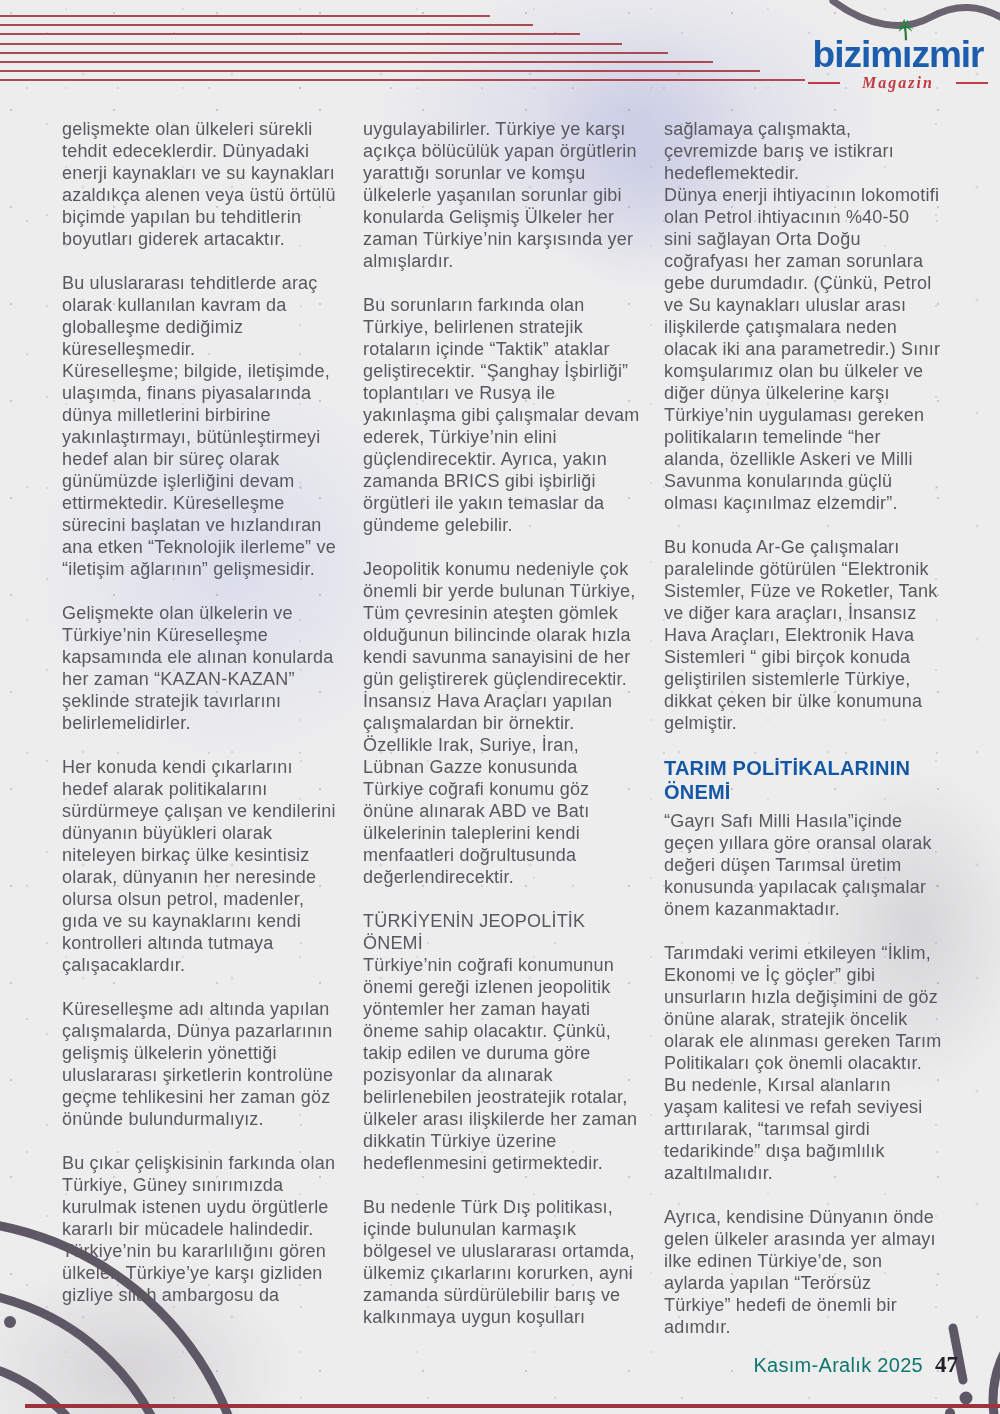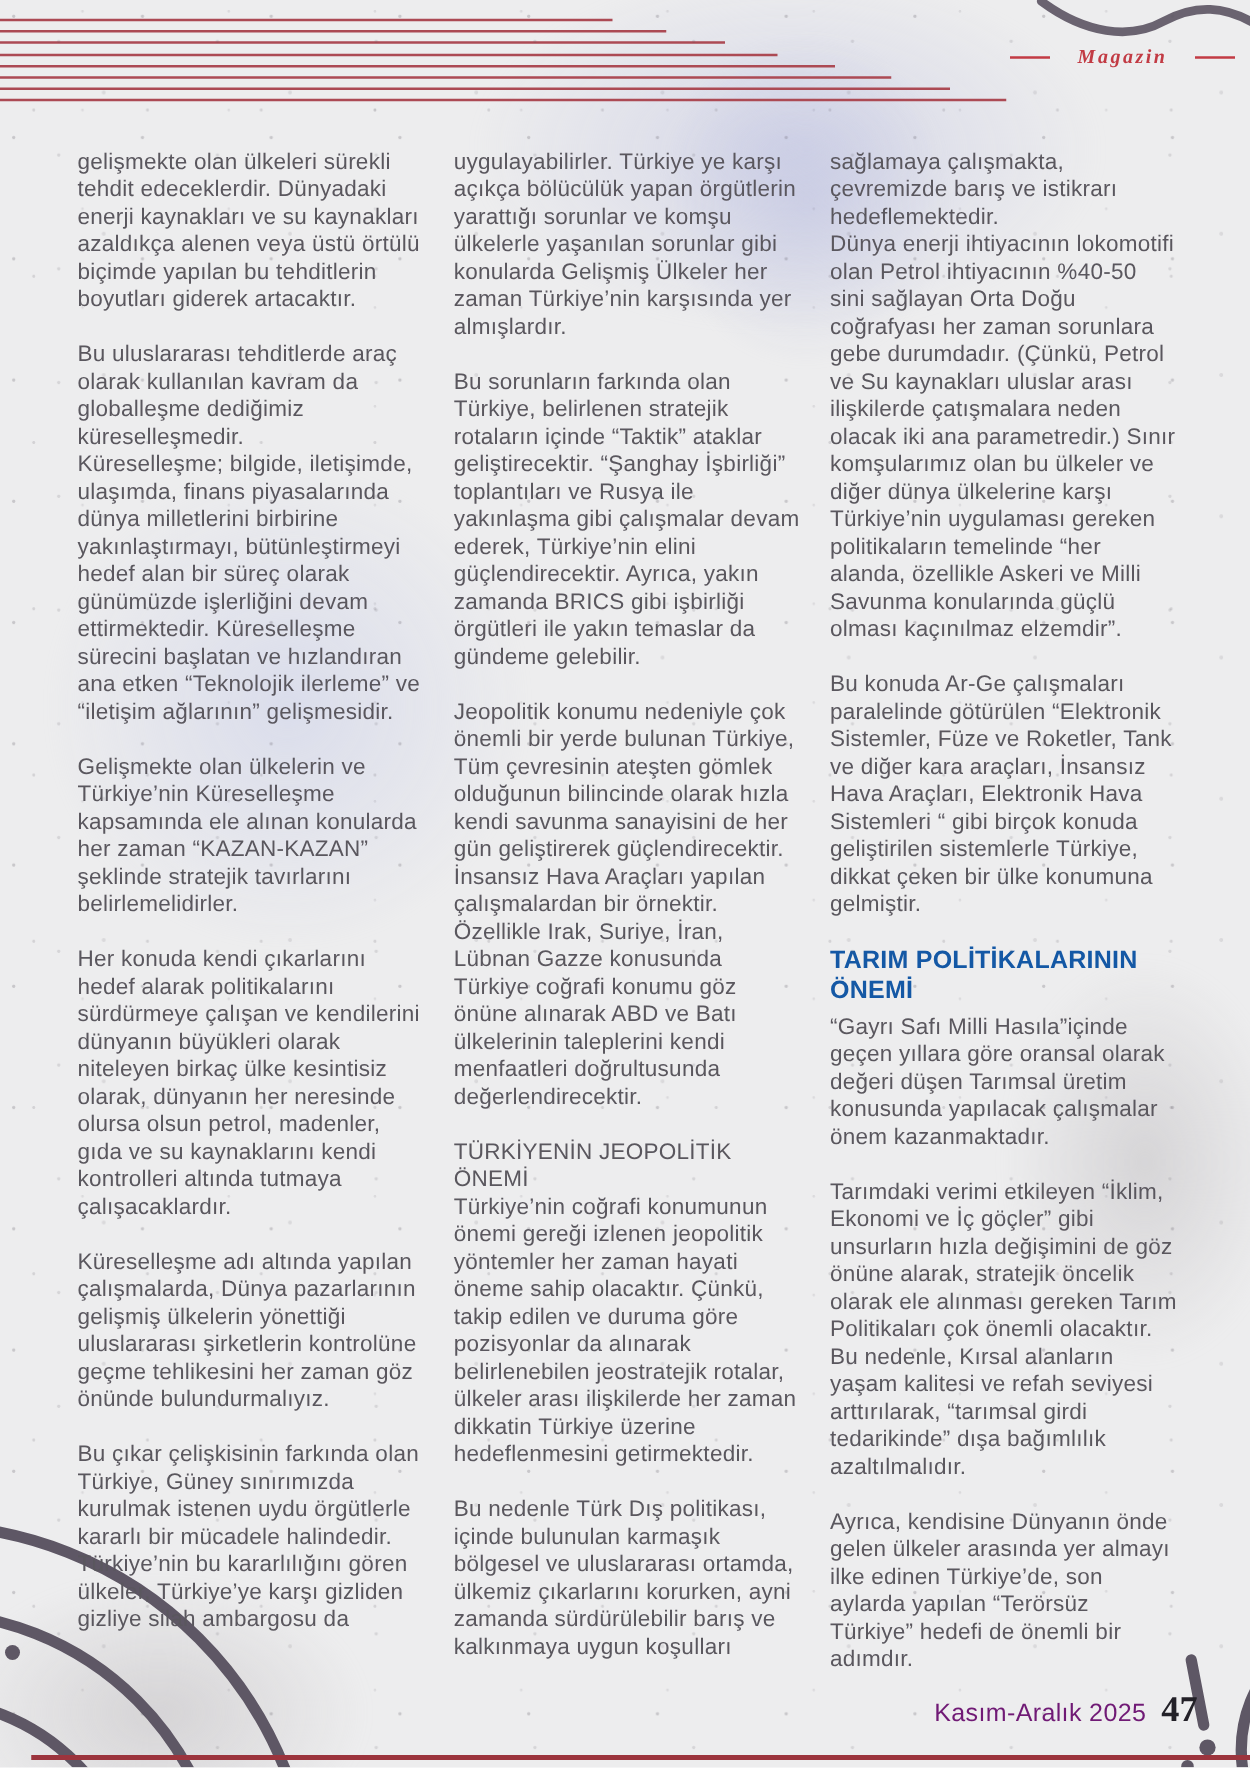--- a/index.html
+++ b/index.html
@@ -137,6 +137,17 @@
   </div>
 
   <div class="logo">
+    <div class="logo-word">
+      <span>bizim</span><span class="logo-mid"><span>ı</span><svg class="palm" viewBox="0 0 24 26">
+          <path d="M12 25 C12 18 11.3 13 10.8 9" stroke="#2b7a36" stroke-width="2.6" fill="none"></path>
+          <path d="M11 9 C7 7 4 8 1.5 11.5 C6 10.2 9 10 11 9" fill="#1e8c3d"></path>
+          <path d="M11 9 C15 7 18 8 21.5 11.5 C17 10.2 13 10 11 9" fill="#1e8c3d"></path>
+          <path d="M11 9 C8 5 8 2.5 10 0 C11.2 3 11.5 6 11 9" fill="#1e8c3d"></path>
+          <path d="M11 9 C14 5 15 3 13.8 0.8 C12 3.2 11 6 11 9" fill="#1e8c3d"></path>
+          <path d="M11 9 C6.5 9.2 4.2 12 3.6 15 C7 12 9.5 10.4 11 9" fill="#17803a"></path>
+          <path d="M11 9 C15.8 9.2 18.3 12 19.3 15 C16 12 12.6 10.4 11 9" fill="#17803a"></path>
+        </svg></span><span>zmir</span>
+    </div>
     <div class="logo-sub">
       <span class="subline"></span>
       <span class="subtext">Magazin</span>

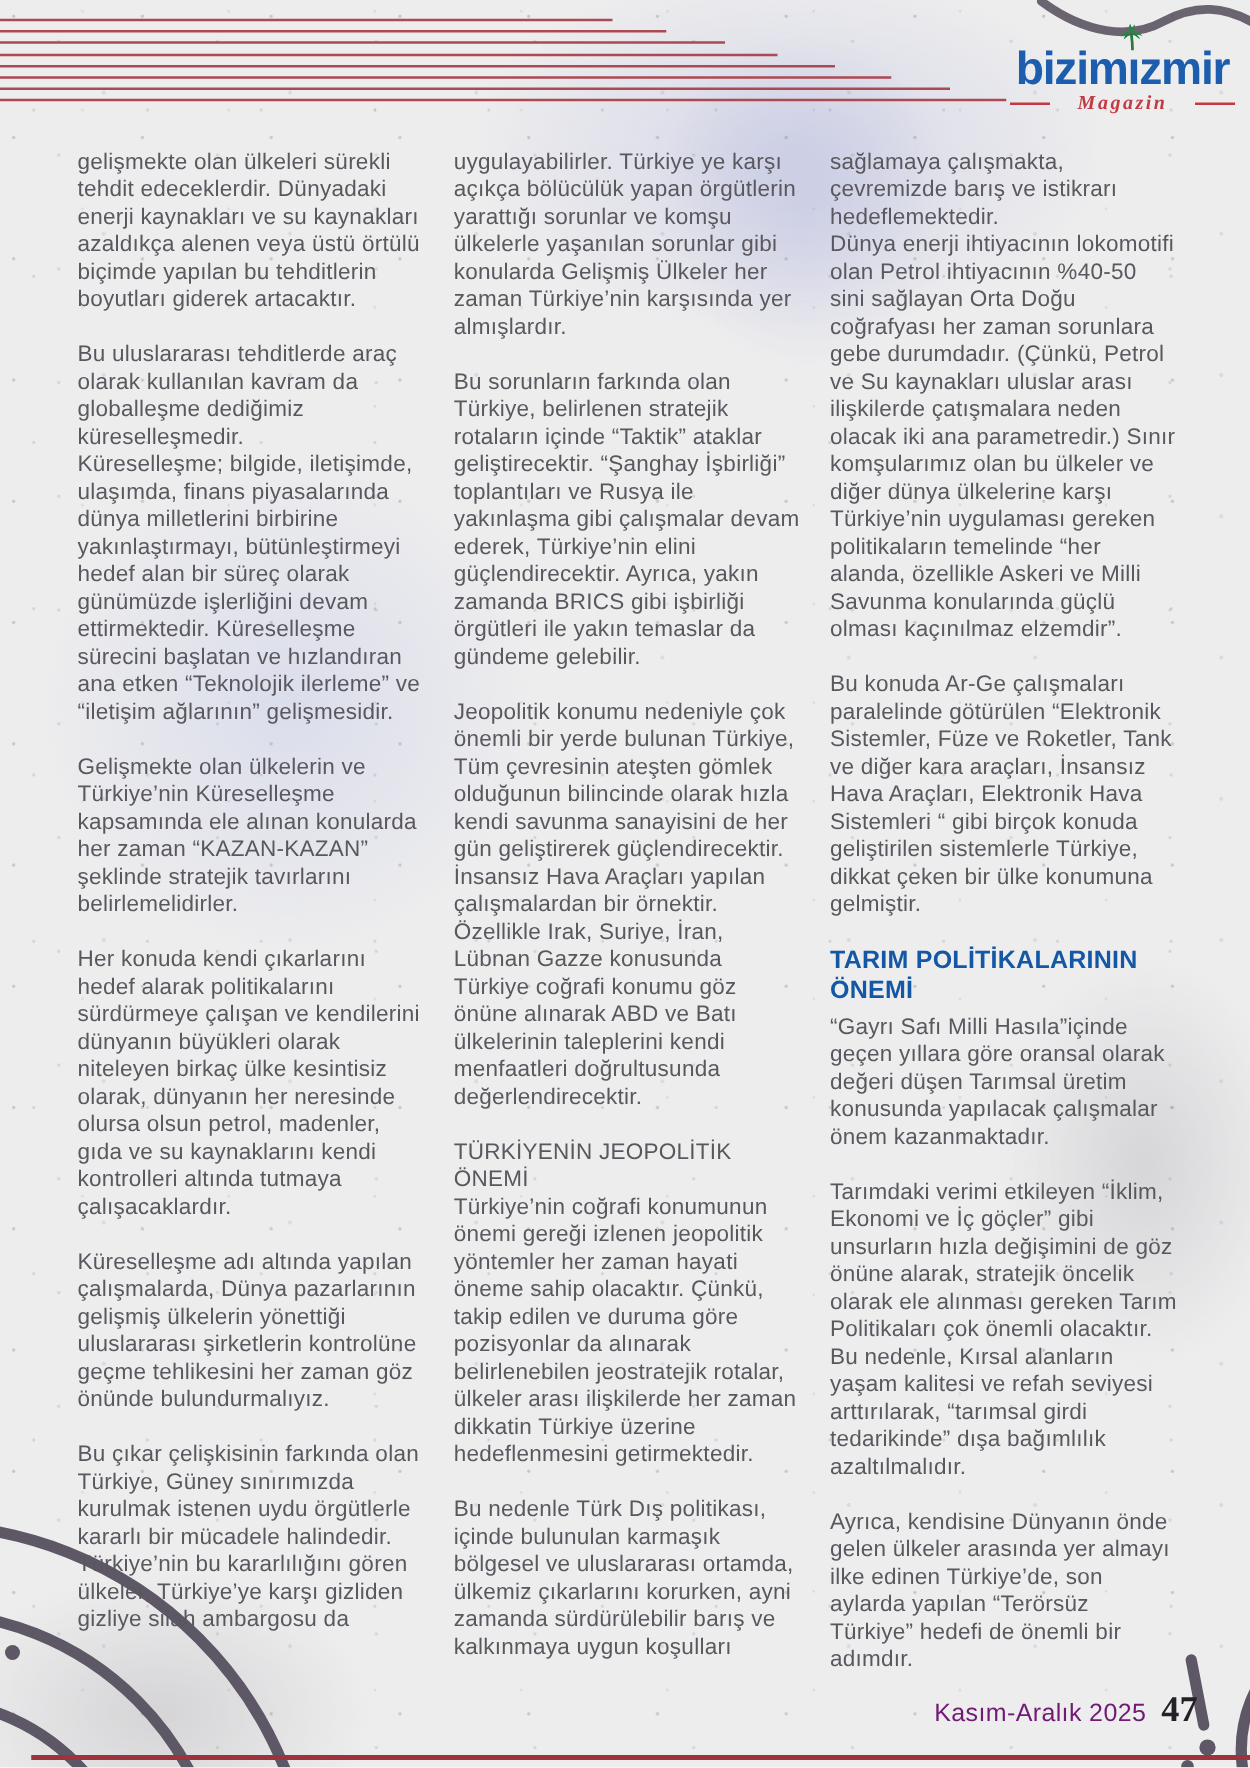--- a/index.html
+++ b/index.html
@@ -85,7 +85,7 @@
     position:absolute;left:0;top:1352px;width:958px;z-index:4;
     display:flex;justify-content:flex-end;align-items:baseline;gap:12px;
   }
-  .issue-date{font-size:20px;color:#701a75;letter-spacing:.3px;}
+  .issue-date{font-size:20px;color:#0f766e;letter-spacing:.3px;}
   .pageno{
     font-family:"Liberation Serif", serif;font-weight:700;
     font-size:29px;color:#232128;

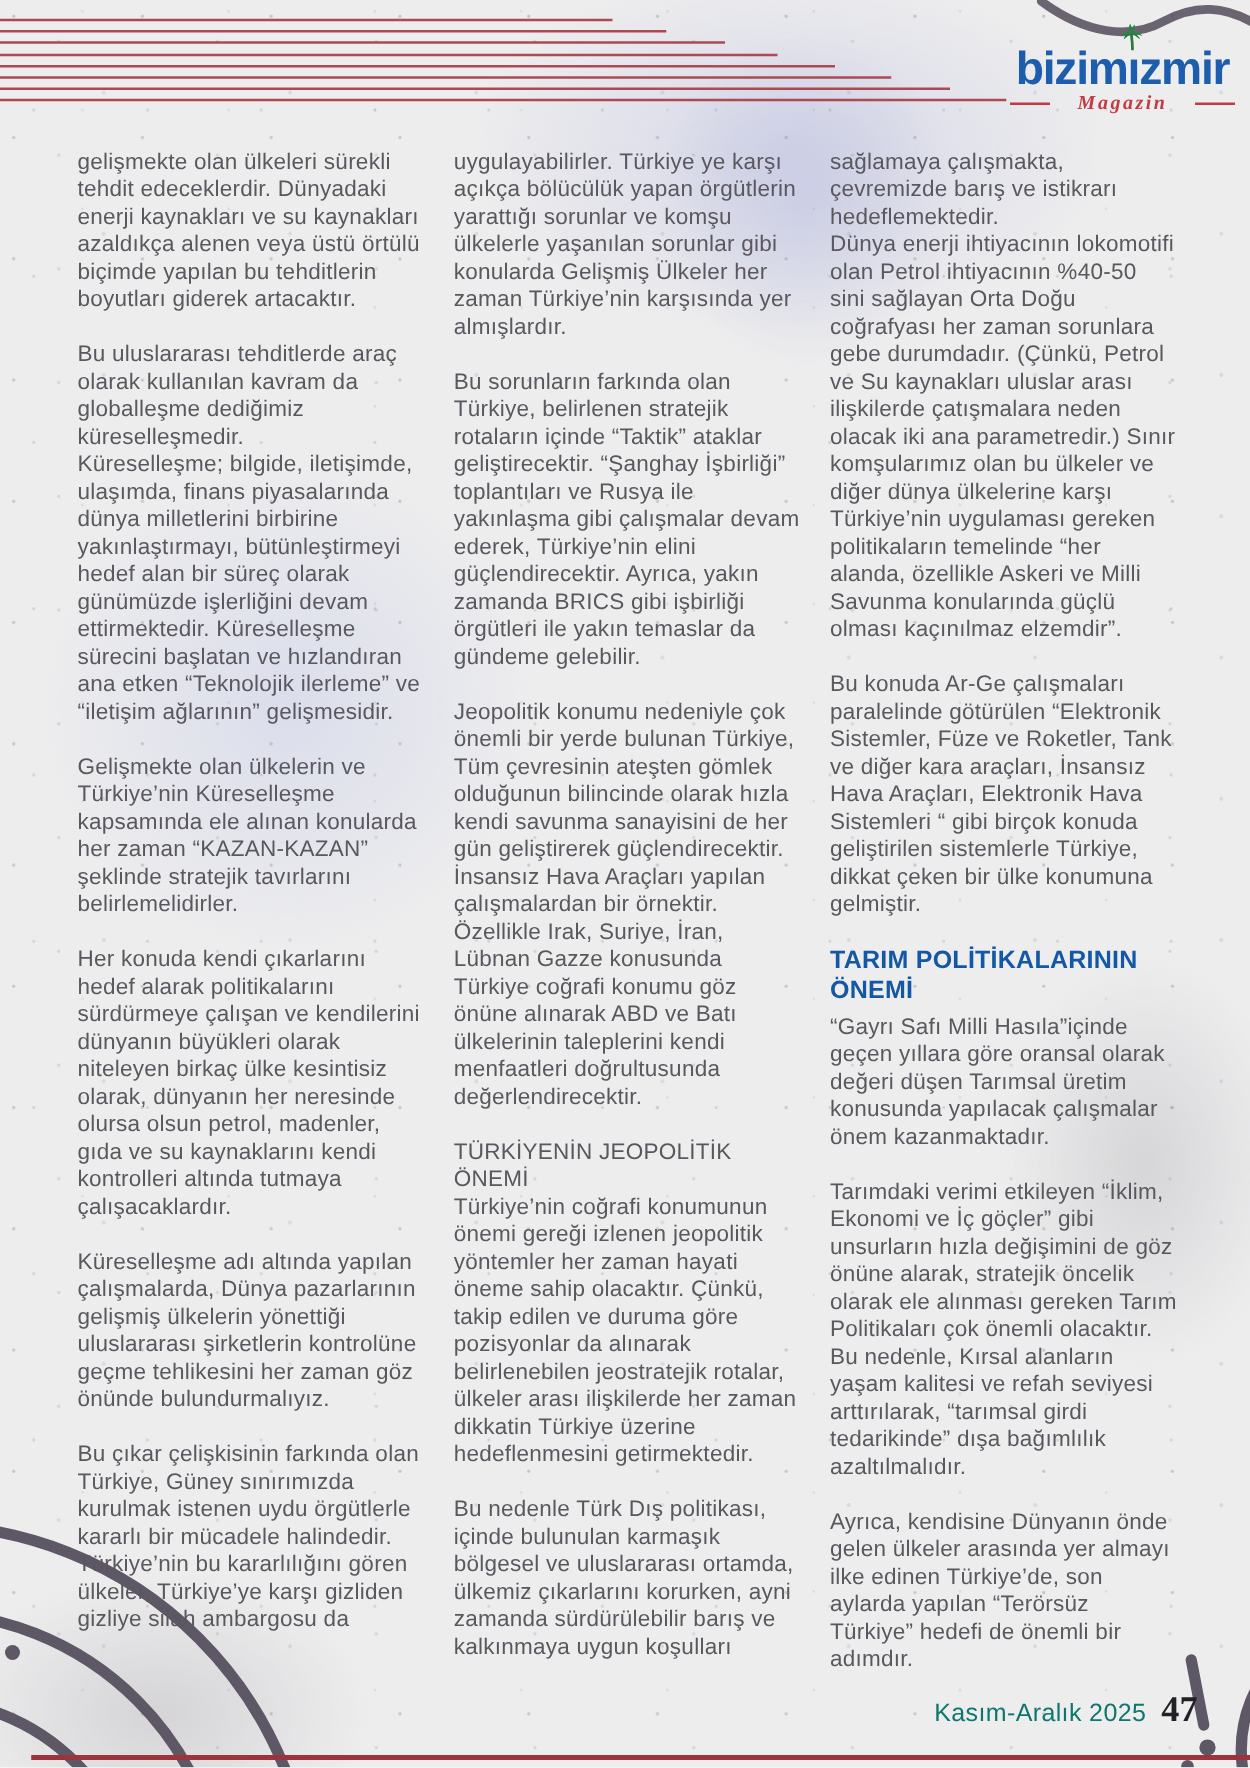--- a/index.html
+++ b/index.html
@@ -88,7 +88,7 @@
   .issue-date{font-size:20px;color:#0f766e;letter-spacing:.3px;}
   .pageno{
     font-family:"Liberation Serif", serif;font-weight:700;
-    font-size:29px;color:#232128;
+    font-size:23px;color:#232128;
   }
   .bottom-rule{
     position:absolute;left:25px;right:0;top:1404px;height:4px;

